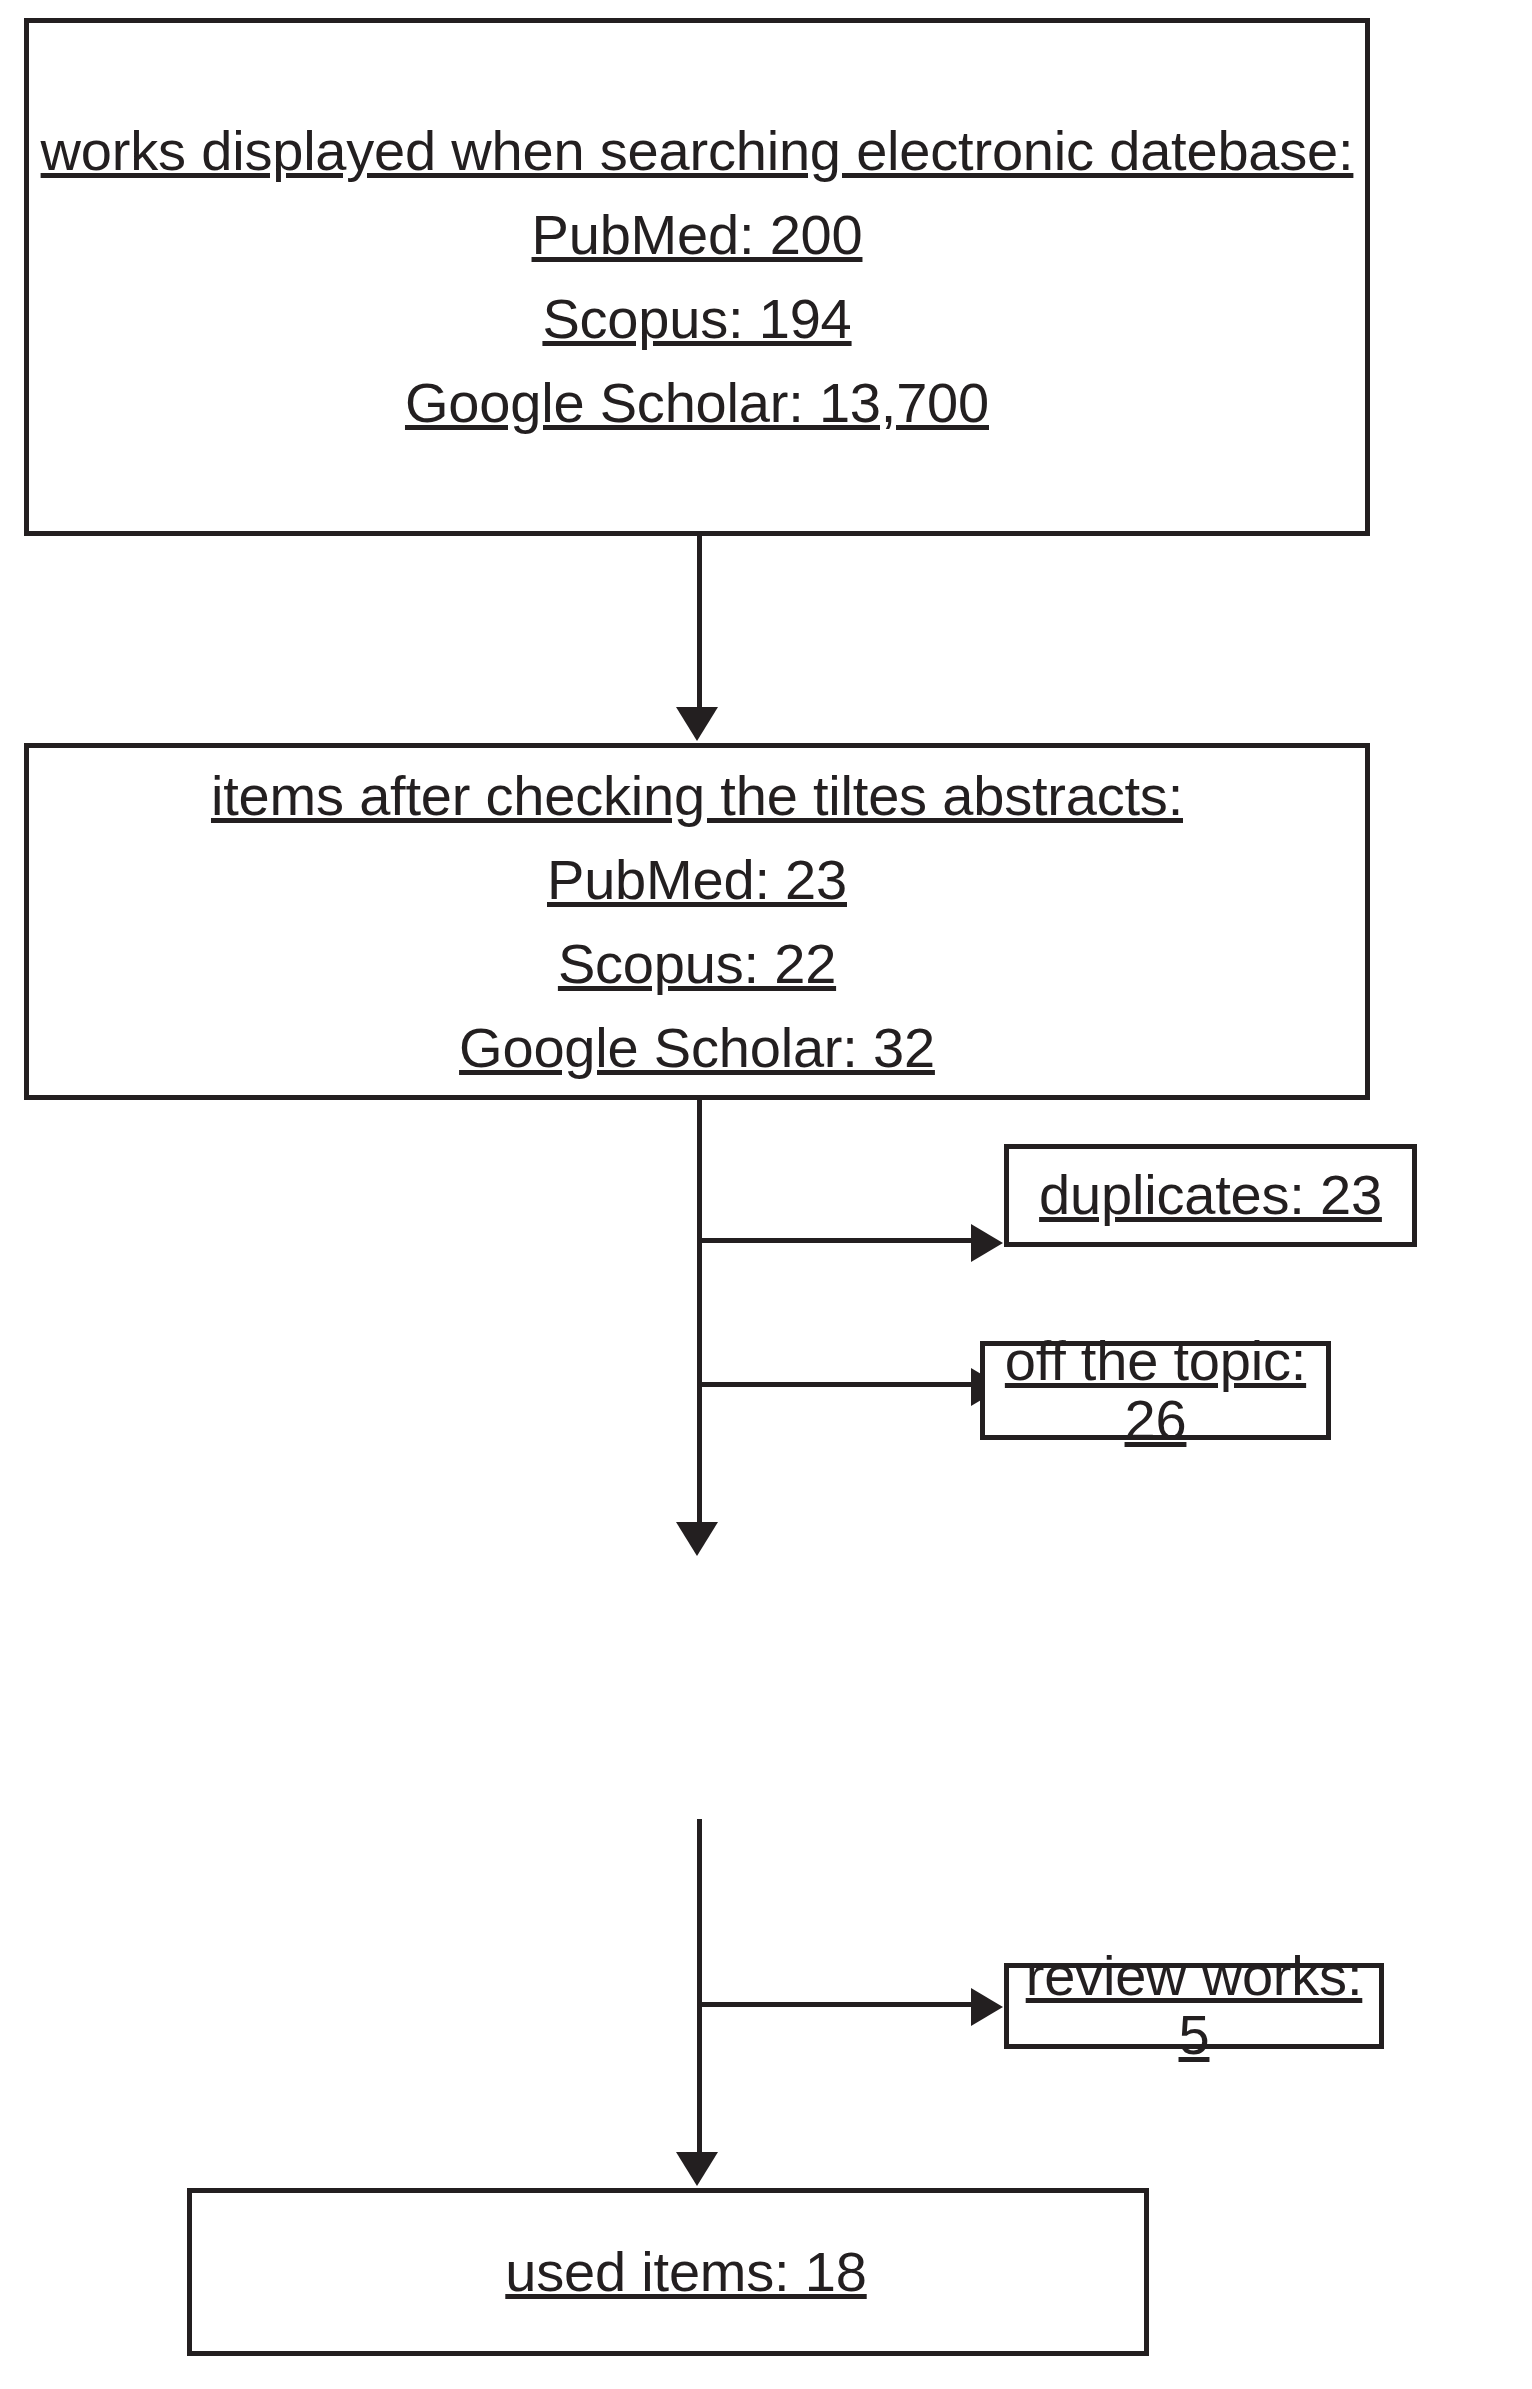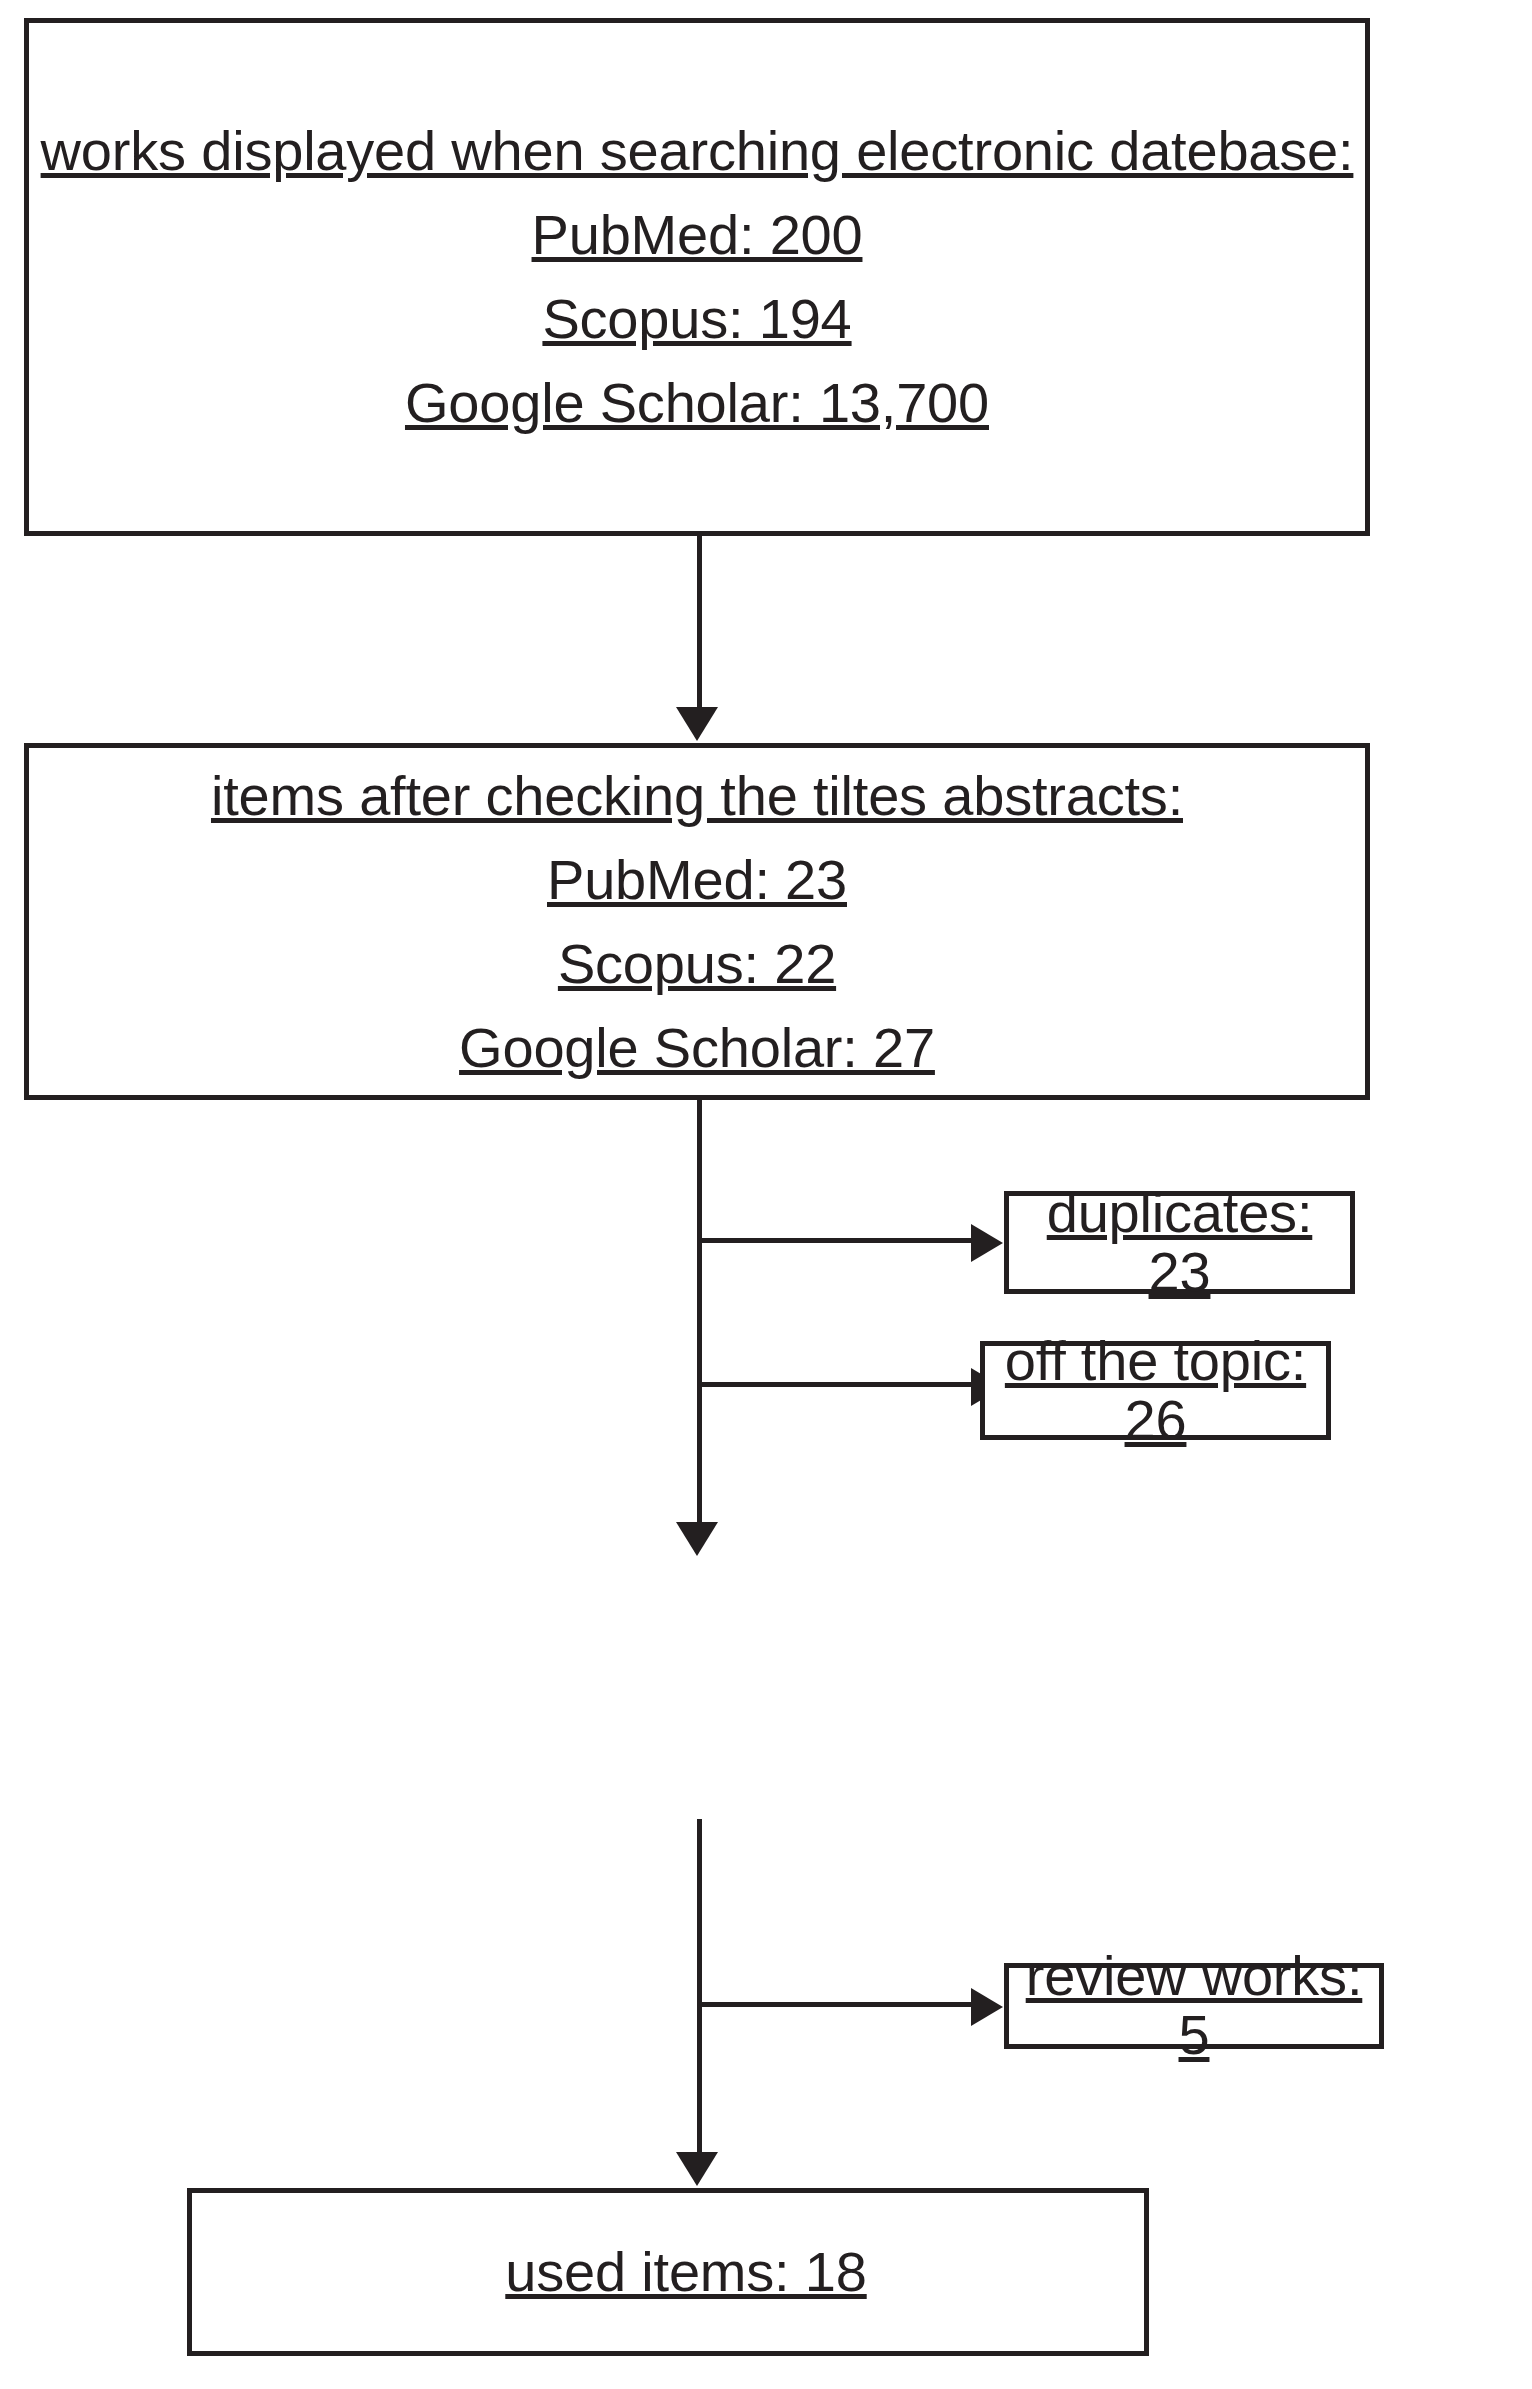--- a/index.html
+++ b/index.html
@@ -118,7 +118,7 @@
     <span class="txt">items after checking the tiltes abstracts:
 PubMed: 23
 Scopus: 22
-Google Scholar: 27</span>
+Google Scholar: 32</span>
   </div>
 
   <div class="vline" id="conn2-line"></div>

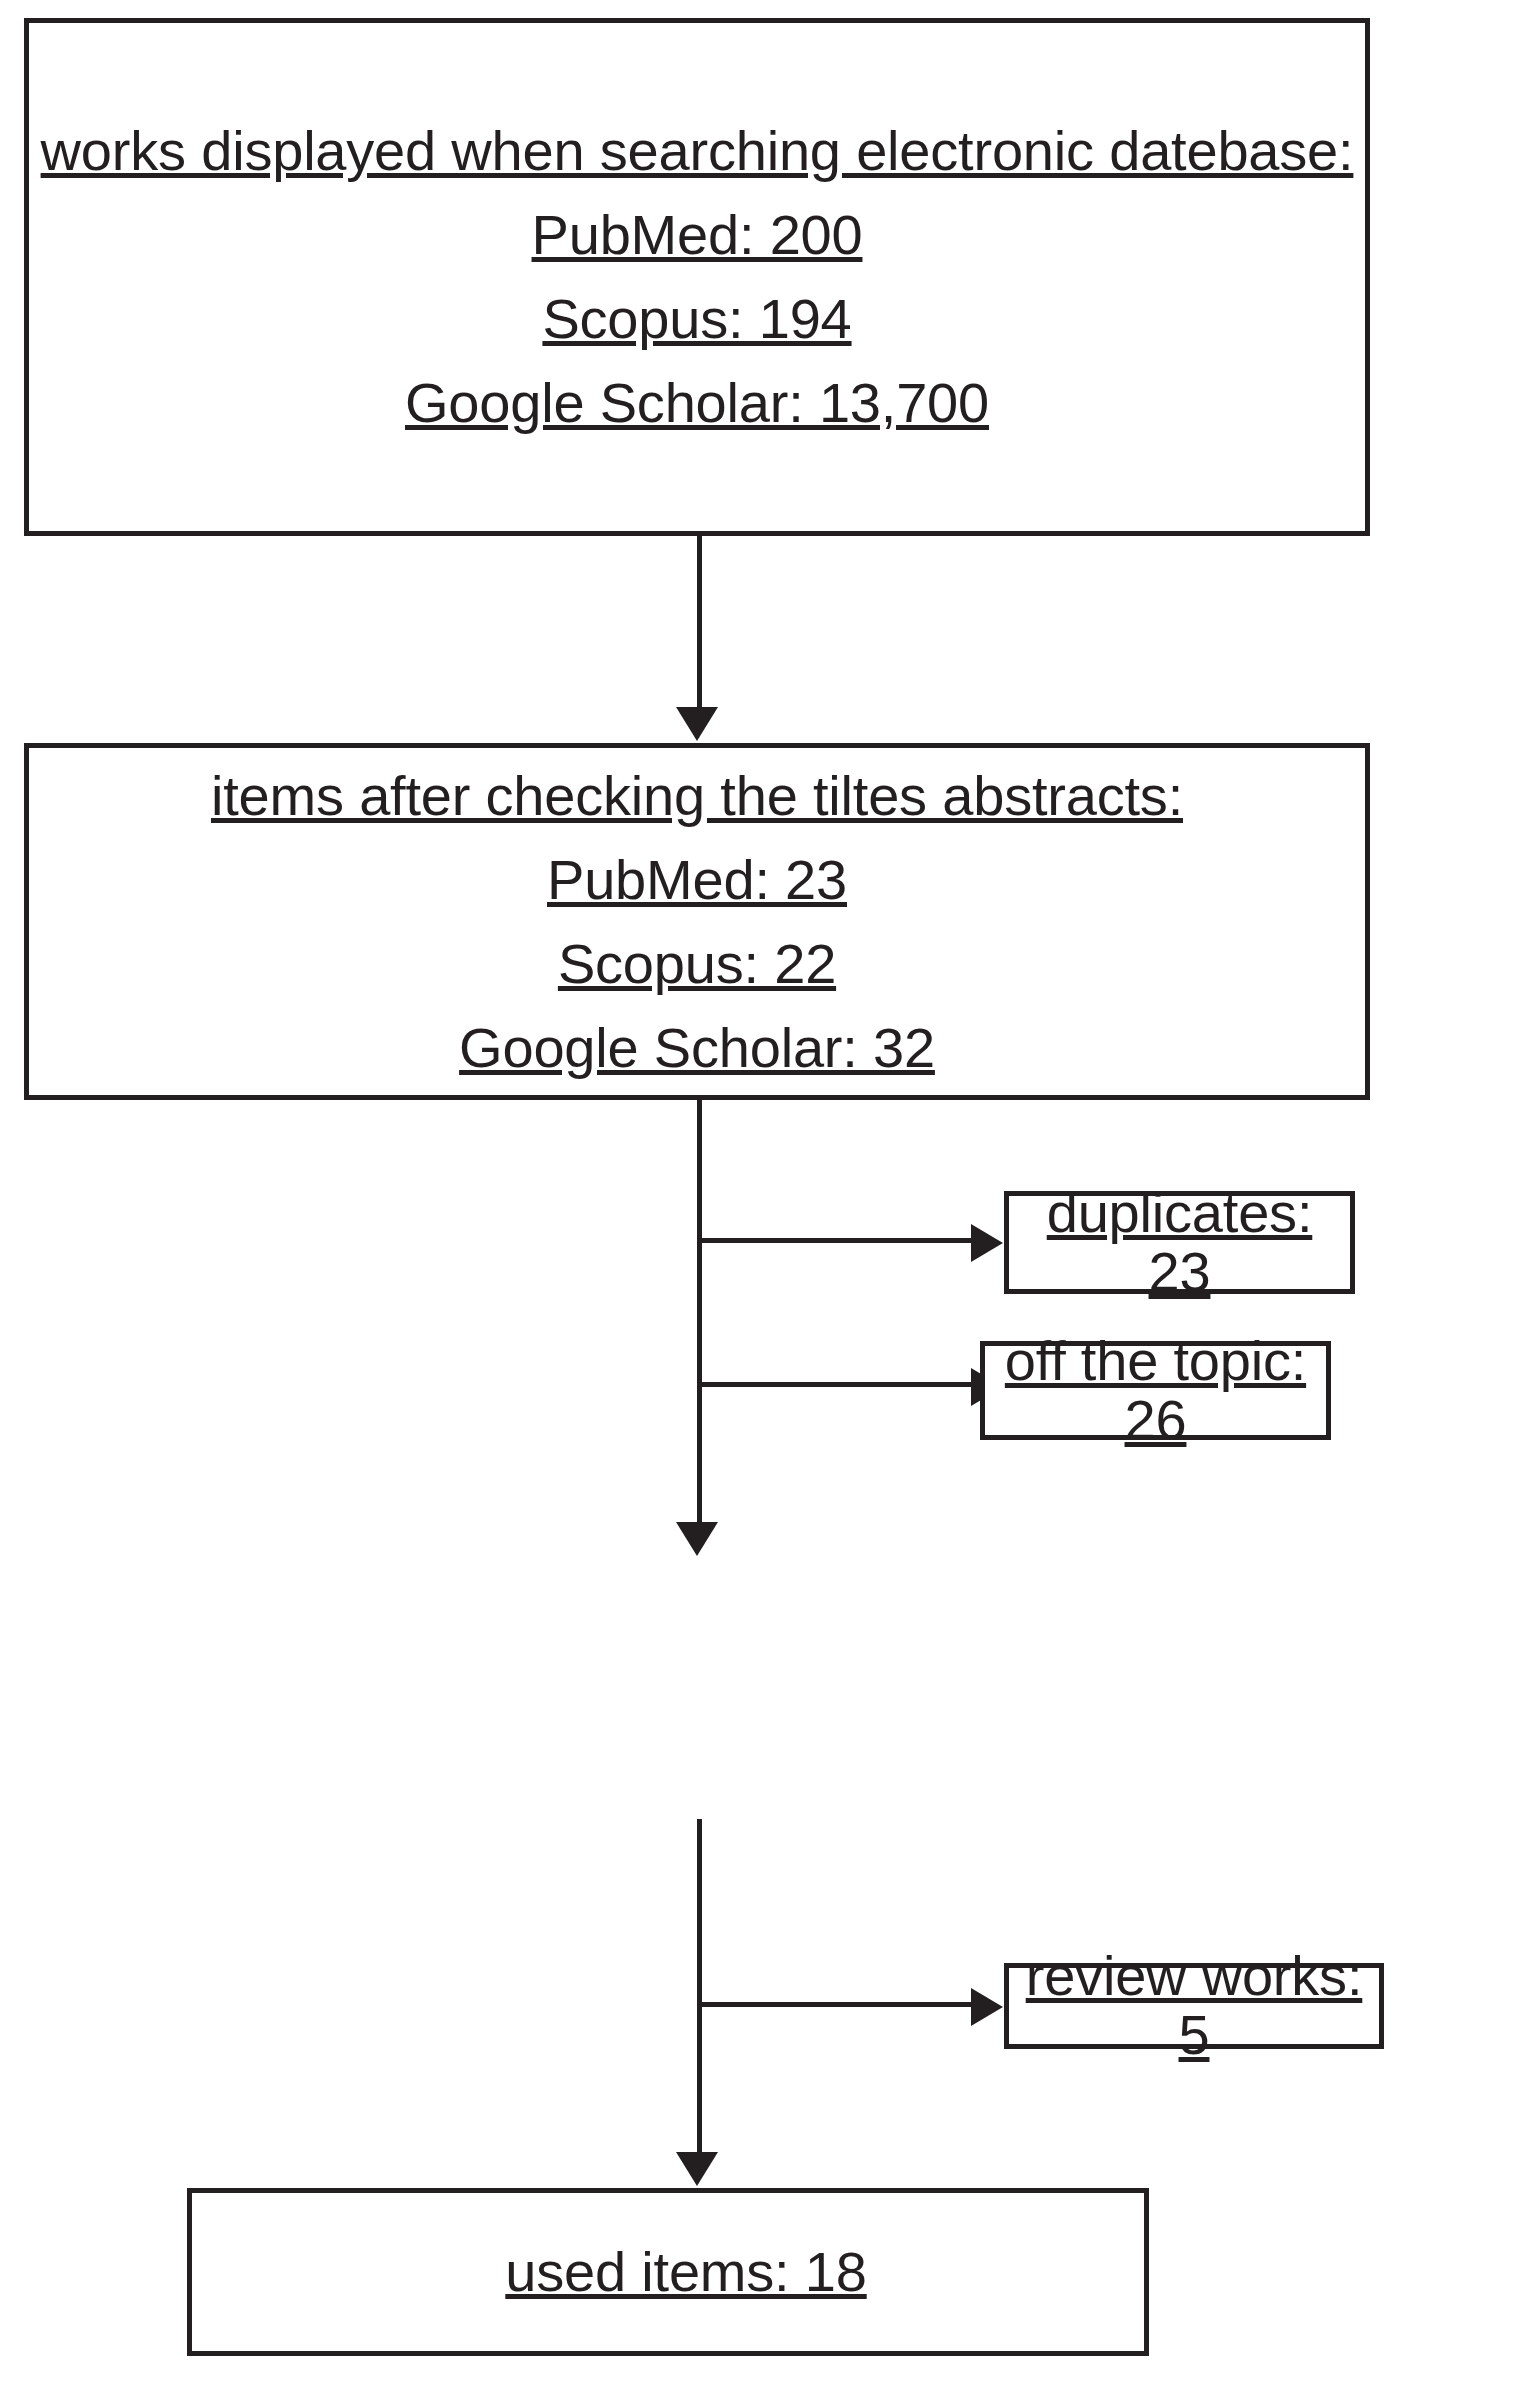--- a/index.html
+++ b/index.html
@@ -44,7 +44,7 @@
   #box-used      { left: 187px; top: 2188px; width: 962px; height: 168px; padding-left: 36px; }
 
   
-  #box-duplicates { left: 1004px; top: 1191px; width: 351px; height: 103px; }
+  #box-duplicates { left: 1004px; top: 1144px; width: 413px; height: 103px; }
   #box-offtopic   { left: 980px; top: 1341px; width: 351px; height: 99px; }
   #box-review     { left: 1004px; top: 1963px; width: 380px; height: 86px; }
   #box-duplicates .txt,

